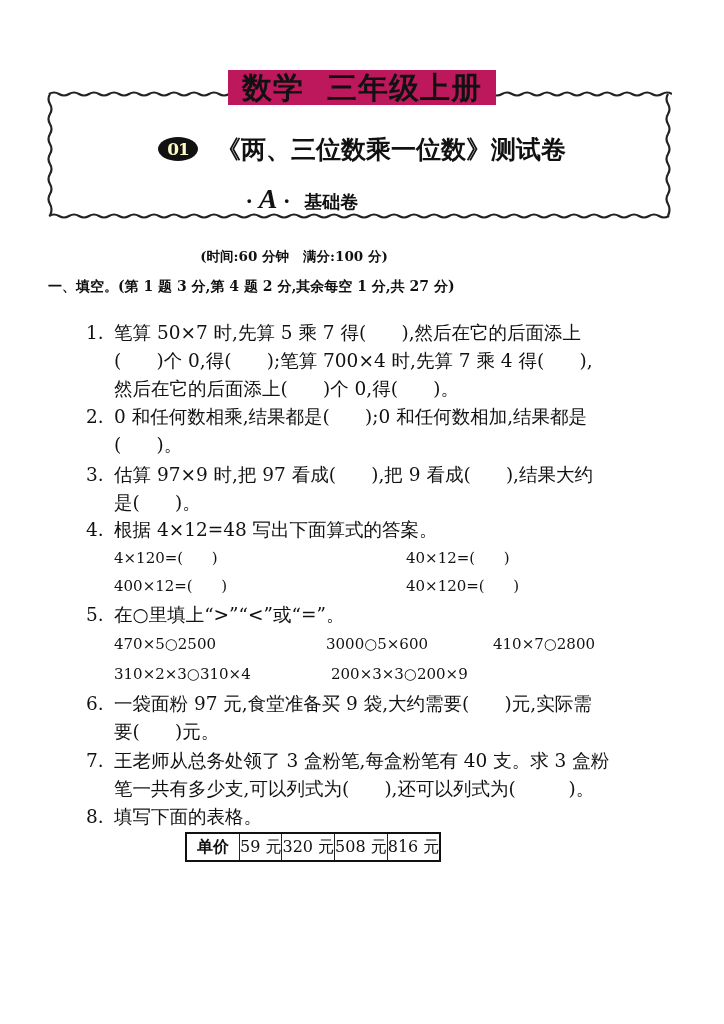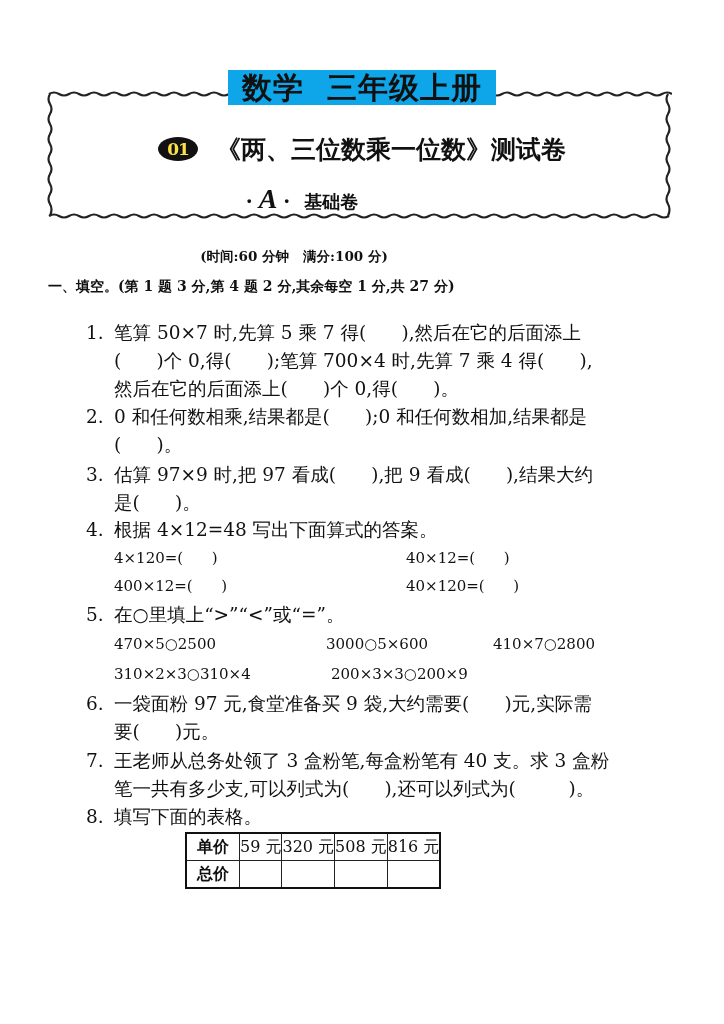--- a/index.html
+++ b/index.html
@@ -13,7 +13,7 @@
       text-align: center; font-size: 30px; font-weight: bold;
       letter-spacing: 1px; background: transparent;
     }
-    .page-title span.t { background: #0ea5e9; padding: 0 14px; position: relative; z-index: 2; }
+    .page-title span.t { background: #be185d; padding: 0 14px; position: relative; z-index: 2; }
     .header-box { position: absolute; left: 46px; top: 88px; width: 626px; height: 134px; }
     .header-box svg { position: absolute; left: 0; top: 0; }
     .subtitle-row {

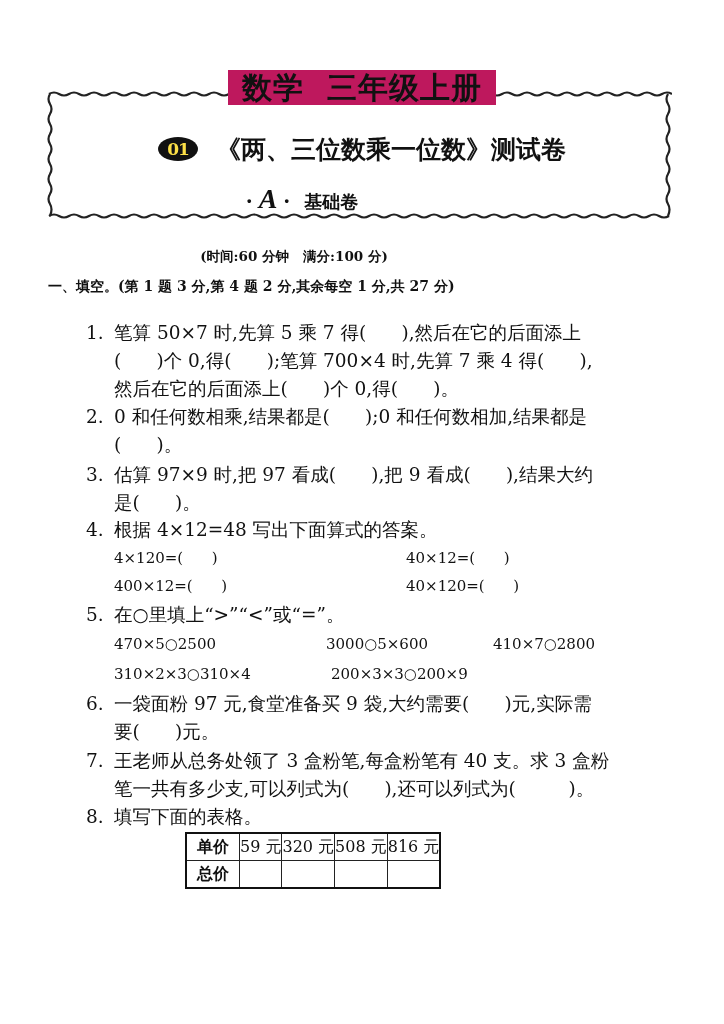--- a/index.html
+++ b/index.html
@@ -21,7 +21,7 @@
       text-align: center; font-size: 25px; font-weight: bold; white-space: nowrap;
     }
     .badge {
-      display: inline-block; background: #111; color: #fde047; border-radius: 50%/50%;
+      display: inline-block; background: #111; color: #fef9c3; border-radius: 50%/50%;
       width: 40px; height: 24px; line-height: 24px; font-size: 17px; text-align: center;
       vertical-align: 3px; margin-right: 18px; font-family: "DejaVu Serif", serif; font-weight: bold;
       letter-spacing: -1px;

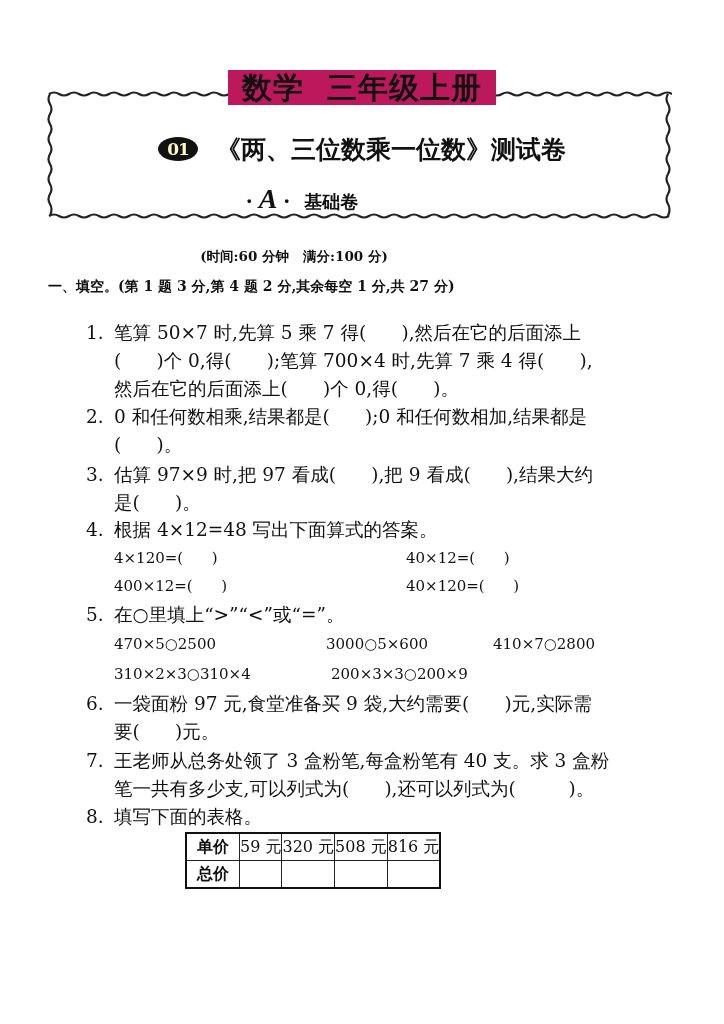--- a/index.html
+++ b/index.html
@@ -149,13 +149,6 @@
     <td>508 元</td>
     <td>816 元</td>
   </tr>
-  <tr>
-    <td class="c0">总价</td>
-    <td></td>
-    <td></td>
-    <td></td>
-    <td></td>
-  </tr>
 </tbody>
   </table>
 

